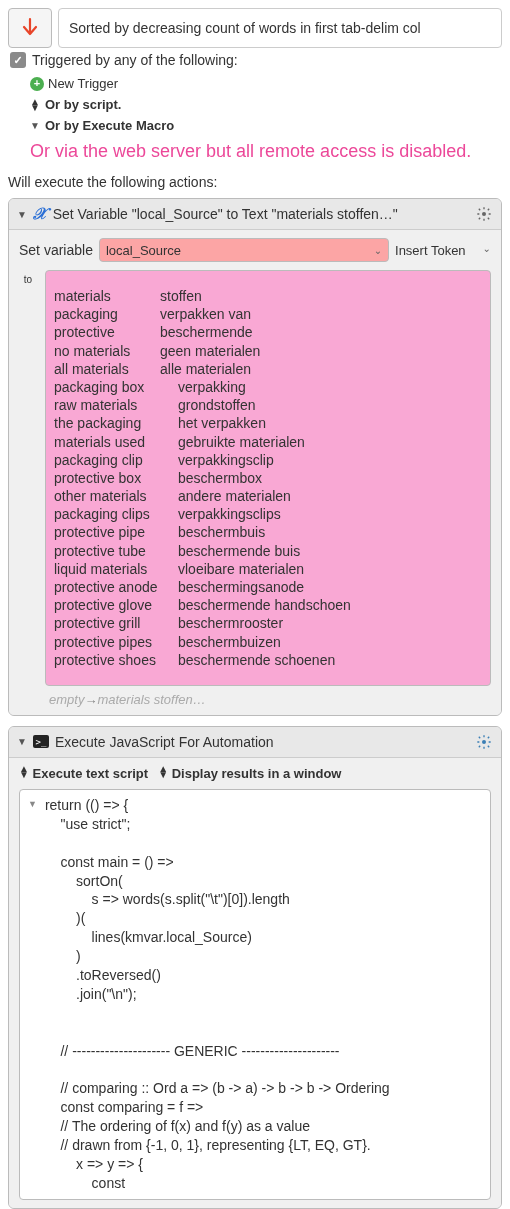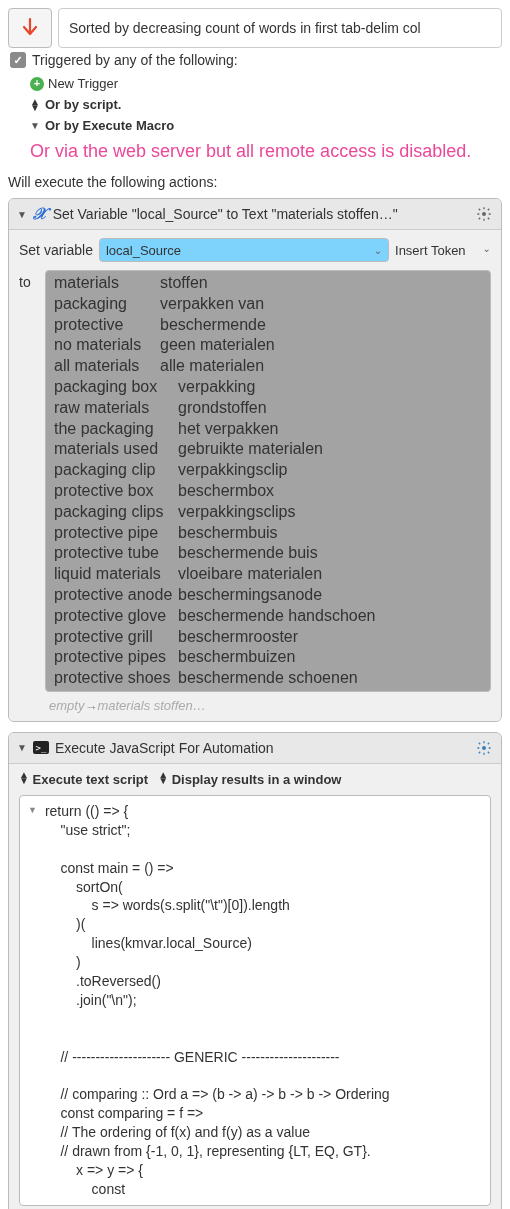--- a/index.html
+++ b/index.html
@@ -78,7 +78,7 @@
     .var-select {
       flex: 1; height: 24px;
       border: 1px solid #bbb; border-radius: 4px;
-      background: #7dd3fc;
+      background: #fca5a5;
       display: flex; align-items: center; justify-content: space-between;
       padding: 0 6px; font-size: 13px;
     }

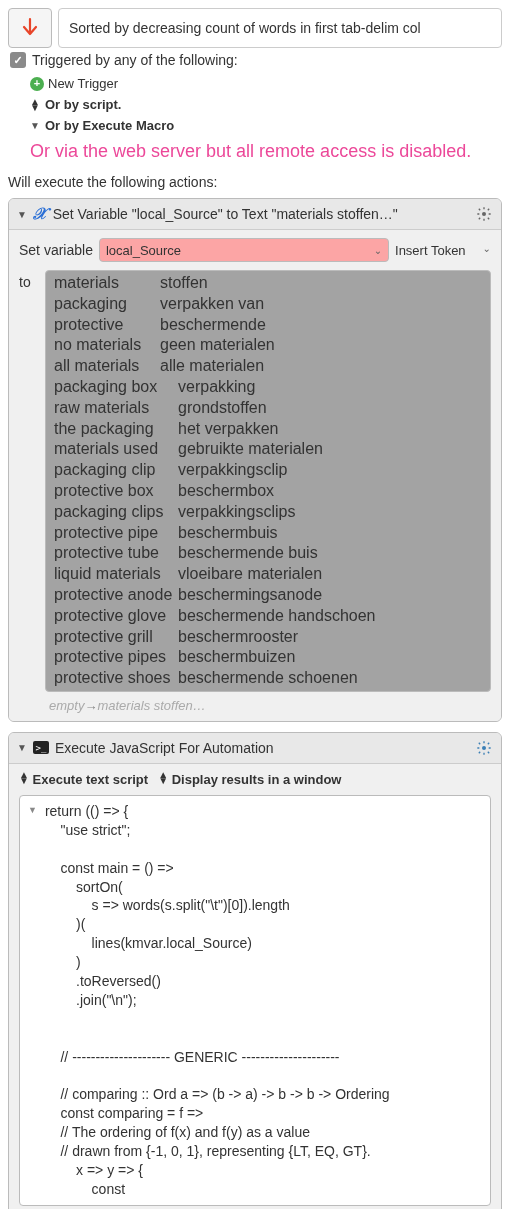--- a/index.html
+++ b/index.html
@@ -85,7 +85,7 @@
     .chev-down { font-size: 10px; color: #666; }
     .insert-token { font-size: 13px; color: #333; display: flex; align-items: flex-start; gap: 17px; }
     .to-row { display: flex; align-items: flex-start; gap: 8px; }
-    .to-label { font-size: 14px; padding-top: 4px; width: 18px; }
+    .to-label { font-size: 10px; padding-top: 4px; width: 18px; text-align: center; }
     .textarea-box {
       flex: 1; background: #a3a3a3;
       border: 1px solid #bbb; border-radius: 4px;

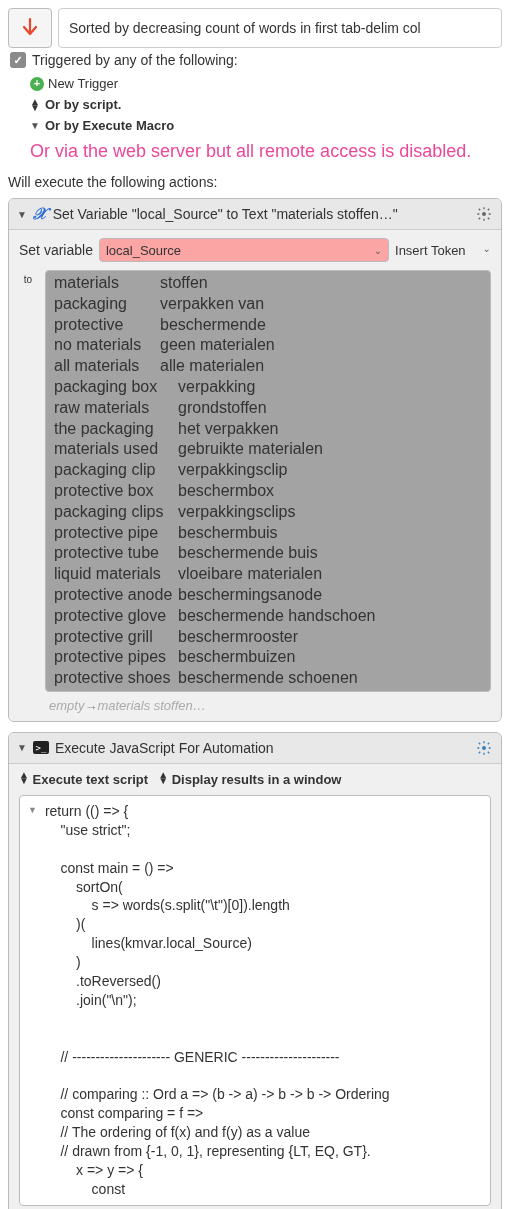--- a/index.html
+++ b/index.html
@@ -87,10 +87,10 @@
     .to-row { display: flex; align-items: flex-start; gap: 8px; }
     .to-label { font-size: 10px; padding-top: 4px; width: 18px; text-align: center; }
     .textarea-box {
-      flex: 1; background: #a3a3a3;
+      flex: 1; background: #f9a8d4;
       border: 1px solid #bbb; border-radius: 4px;
-      padding: 2px 8px;
-      font-size: 16px;
+      padding: 16px 8px;
+      font-size: 14px;
       line-height: 1.3;
       font-family: -apple-system, sans-serif;
     }

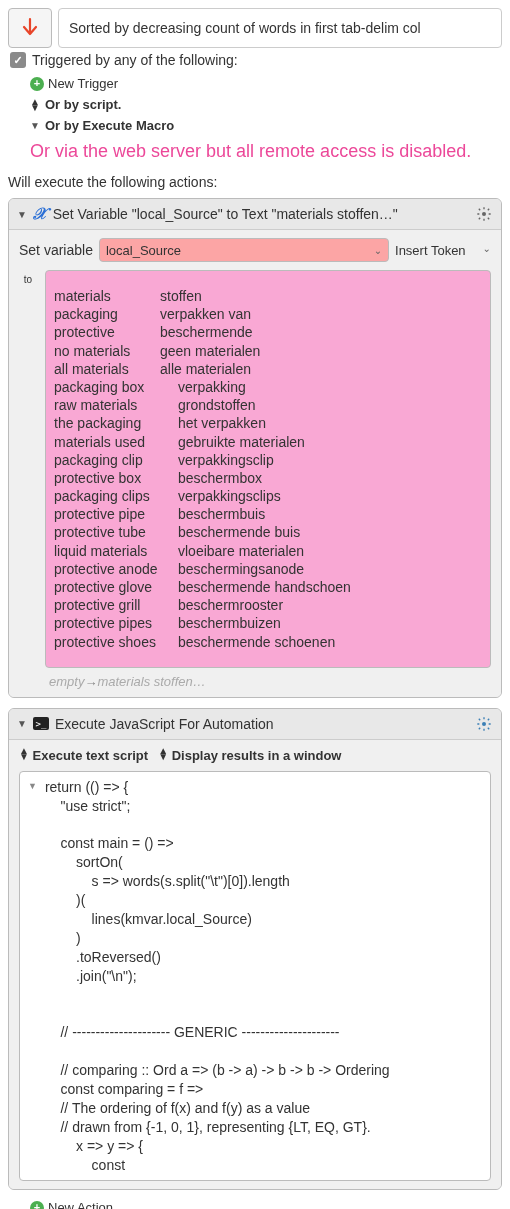--- a/index.html
+++ b/index.html
@@ -186,6 +186,7 @@
           <div class="data-line"><span class="col1b">materials used</span><span>gebruikte materialen</span></div>
           <div class="data-line"><span class="col1b">packaging clip</span><span>verpakkingsclip</span></div>
           <div class="data-line"><span class="col1b">protective box</span><span>beschermbox</span></div>
+          <div class="data-line"><span class="col1b">other materials</span><span>andere materialen</span></div>
           <div class="data-line"><span class="col1b">packaging clips</span><span>verpakkingsclips</span></div>
           <div class="data-line"><span class="col1b">protective pipe</span><span>beschermbuis</span></div>
           <div class="data-line"><span class="col1b">protective tube</span><span>beschermende buis</span></div>

